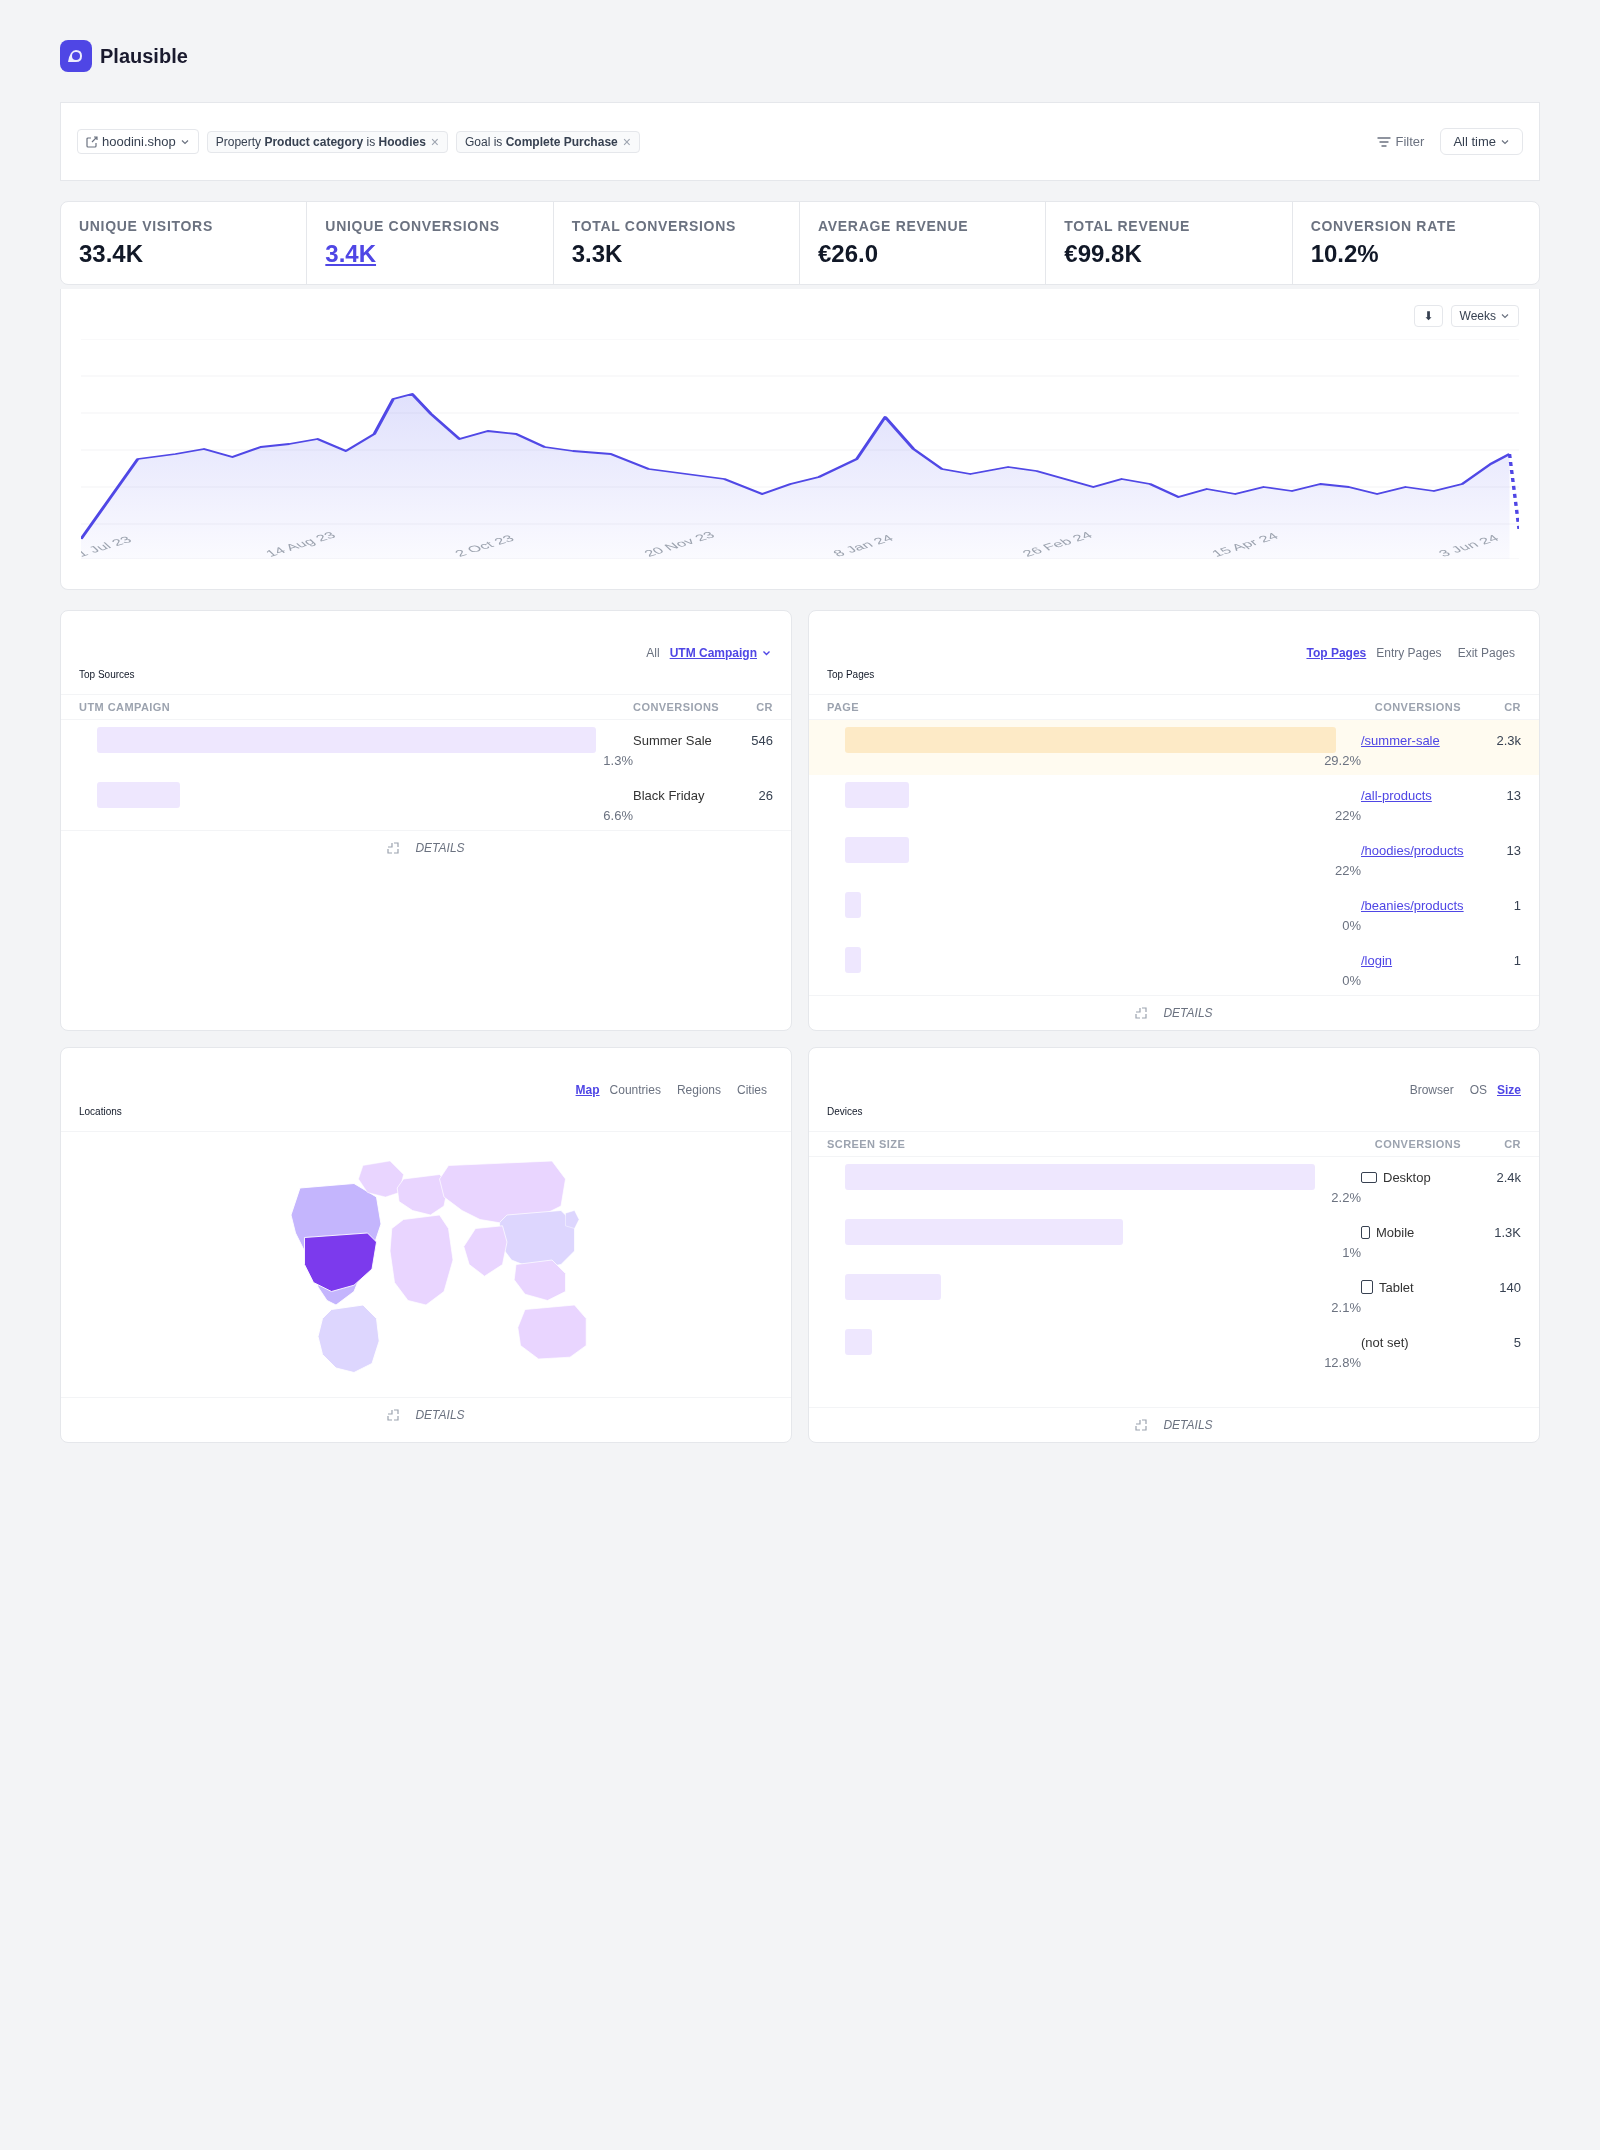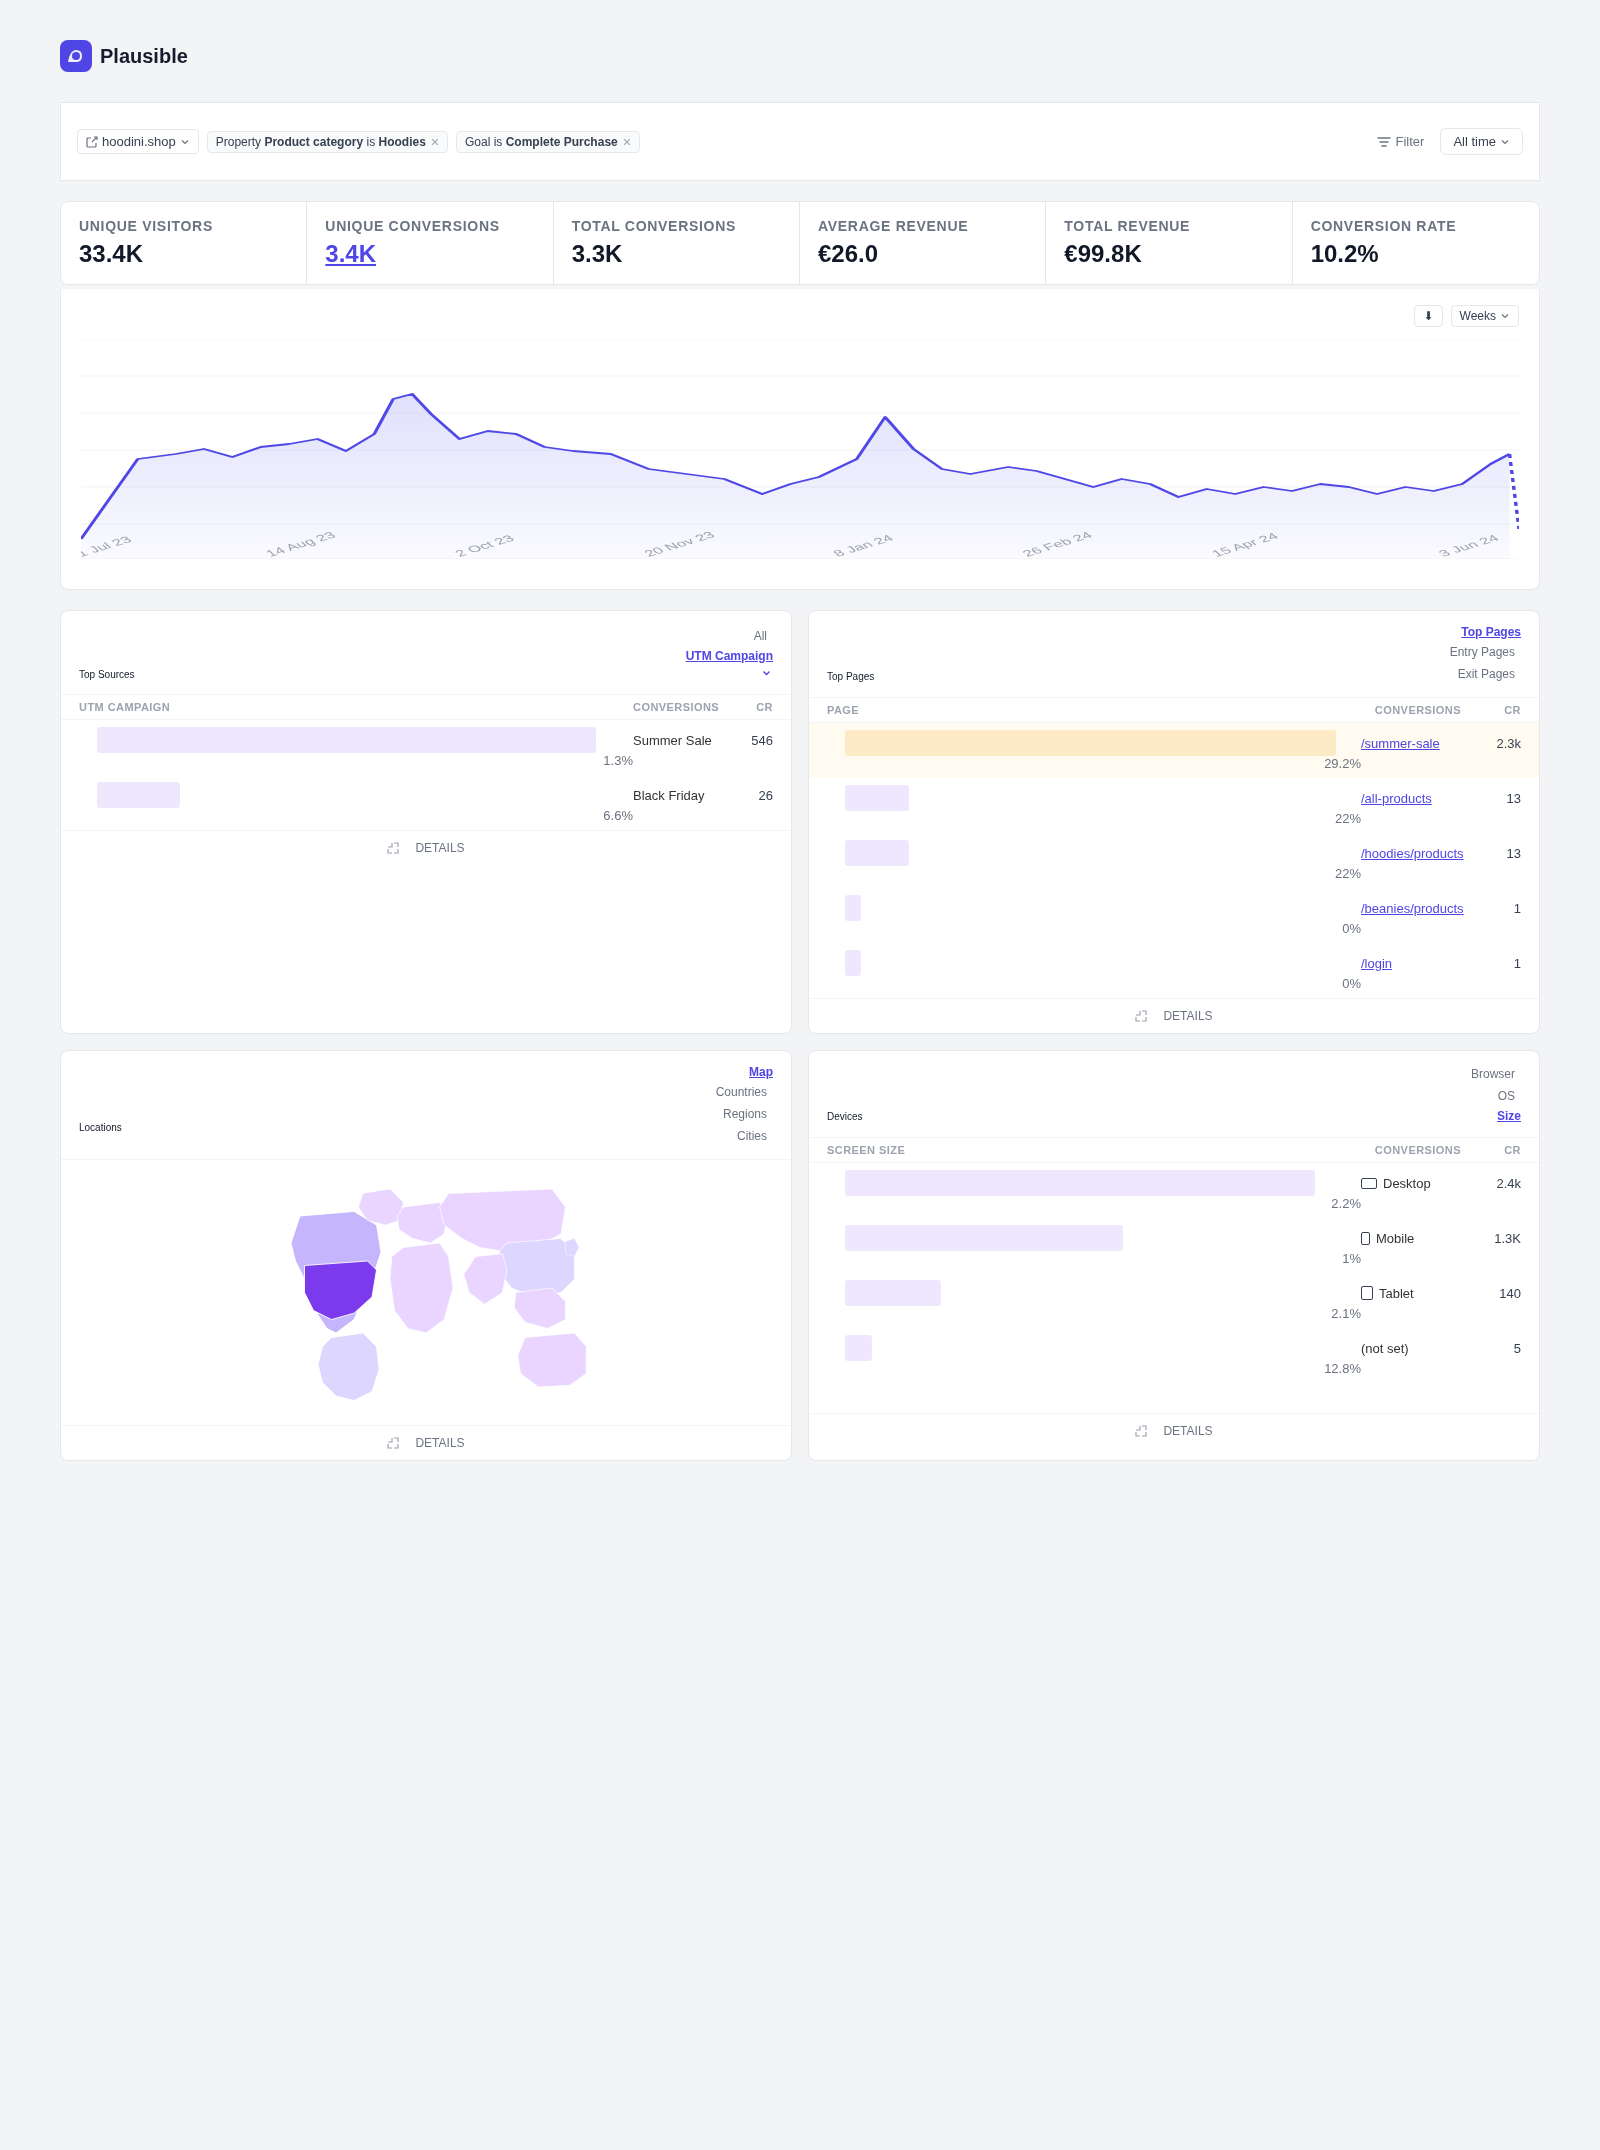--- a/index.html
+++ b/index.html
@@ -183,9 +183,8 @@
     }
     .panel-tabs {
       display: flex;
-      align-items: flex-end;
+      align-items: center;
       gap: 4px;
-      flex-direction: column;
     }
     .panel-tab {
       font-size: 12px;

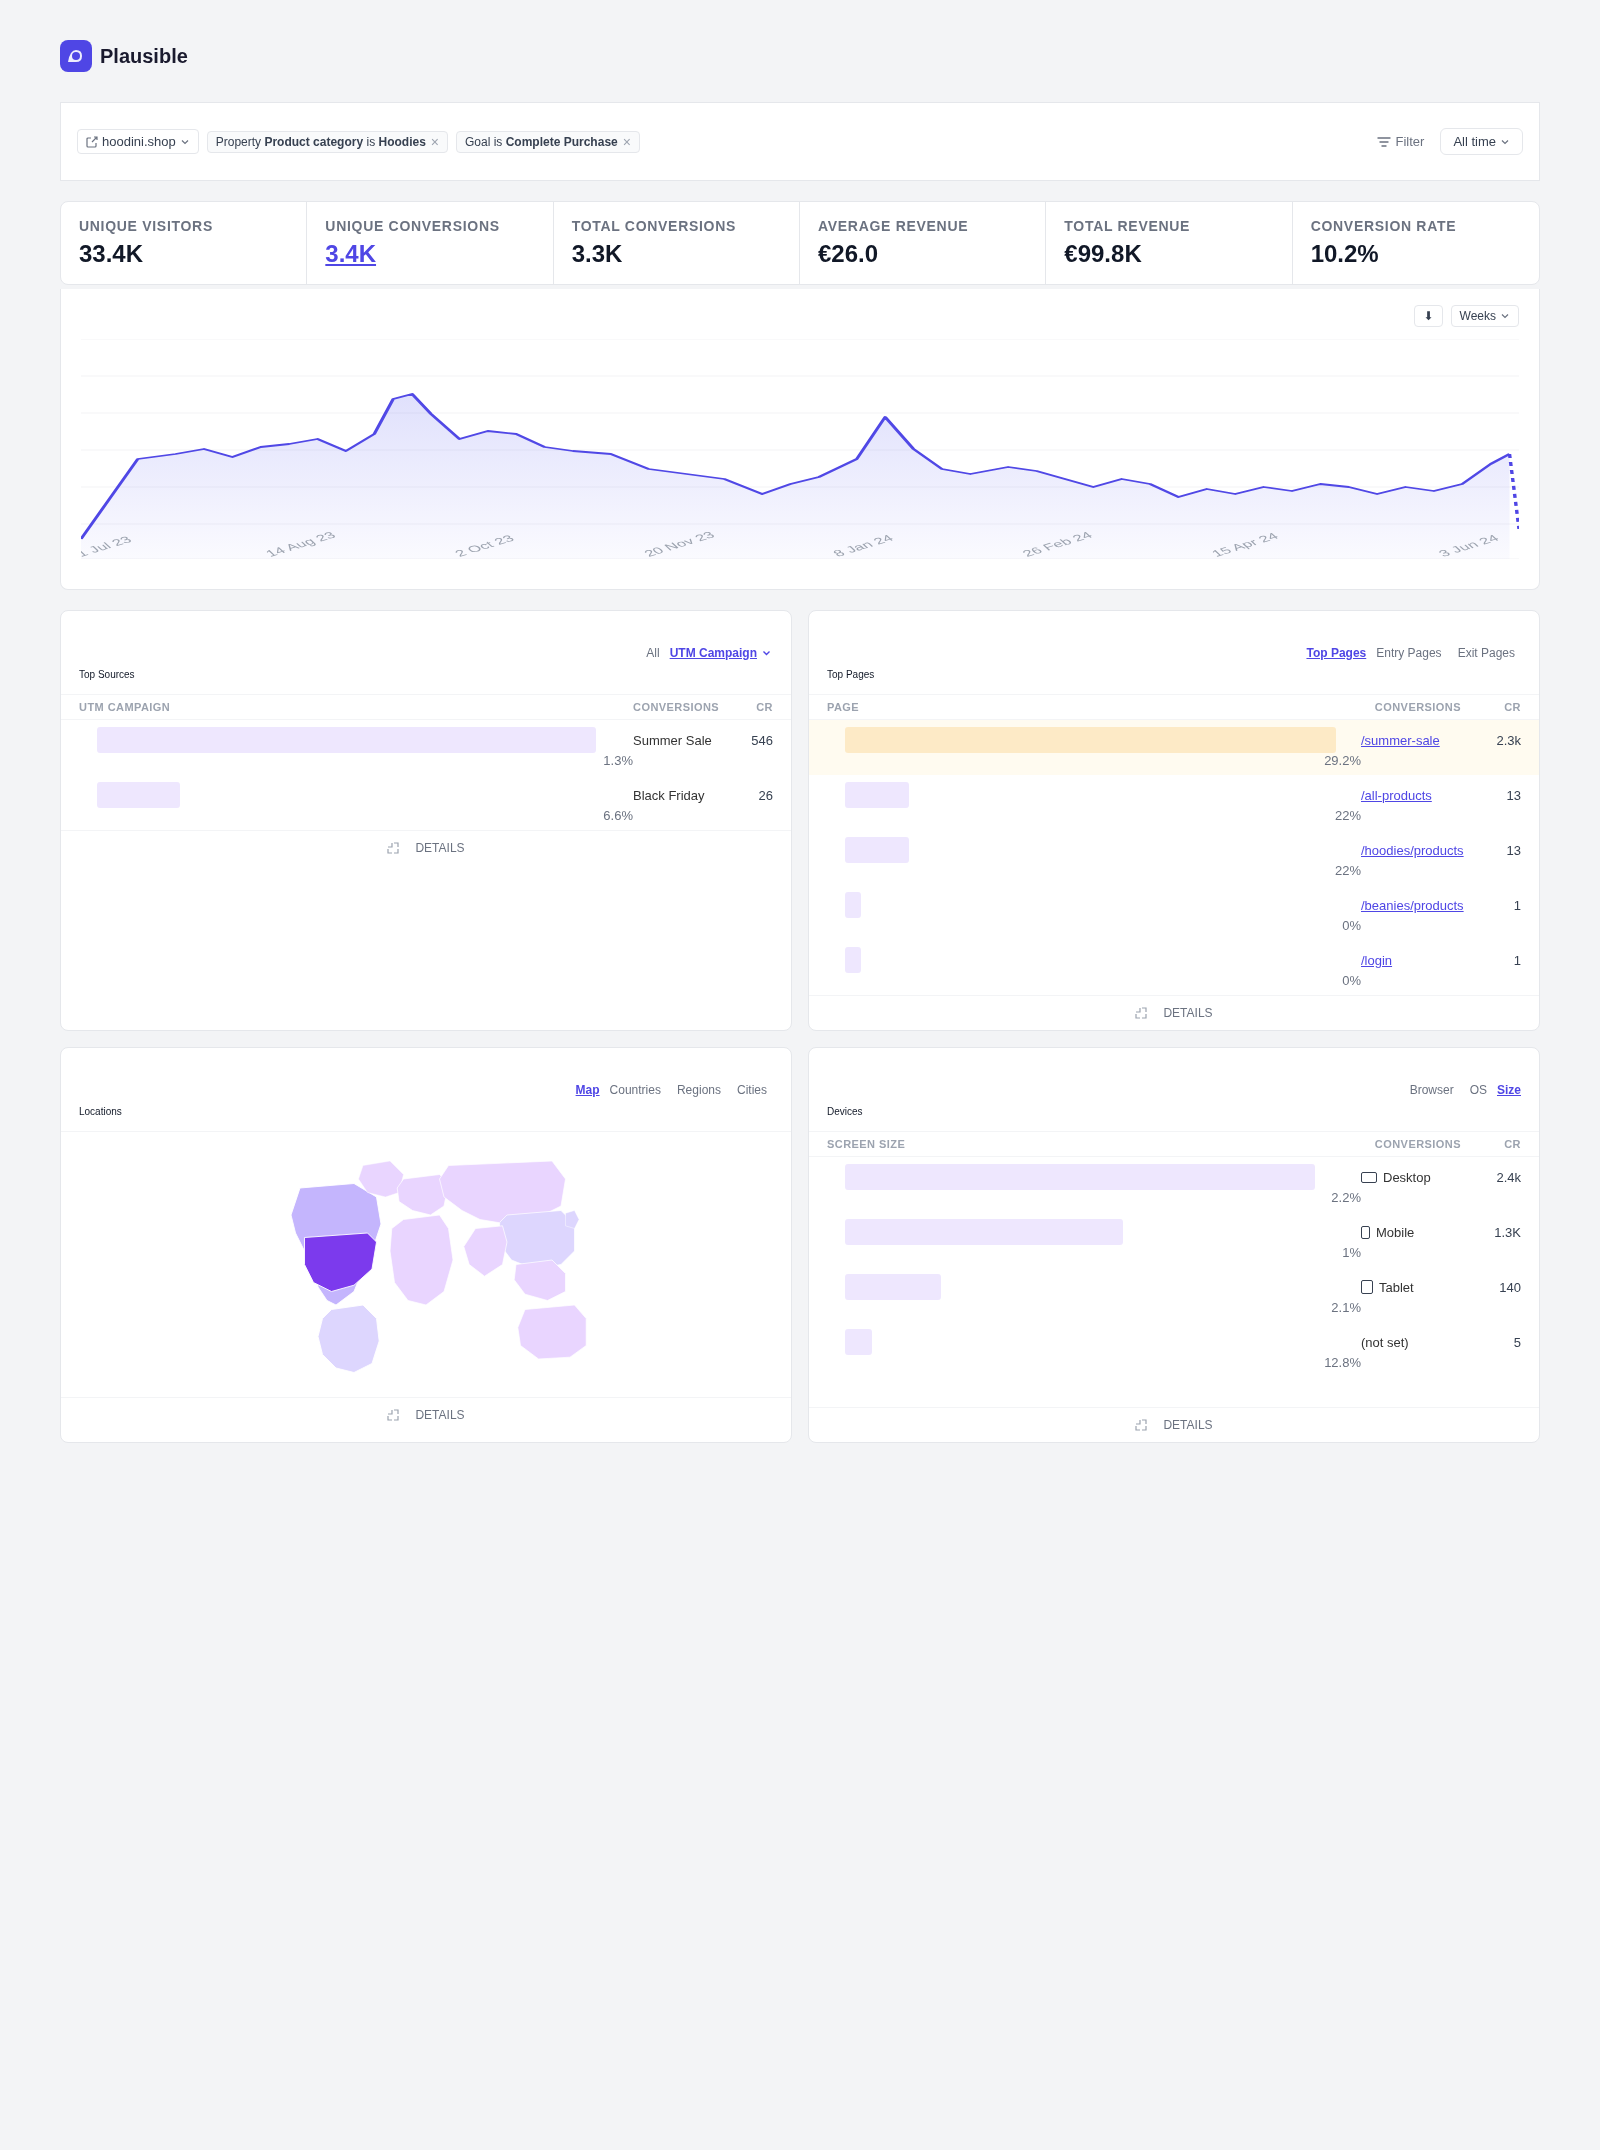--- a/index.html
+++ b/index.html
@@ -251,6 +251,7 @@
       align-items: center;
       justify-content: center;
       gap: 16px;
+      font-style: italic;
     }
     .map-area {
       padding: 20px;

